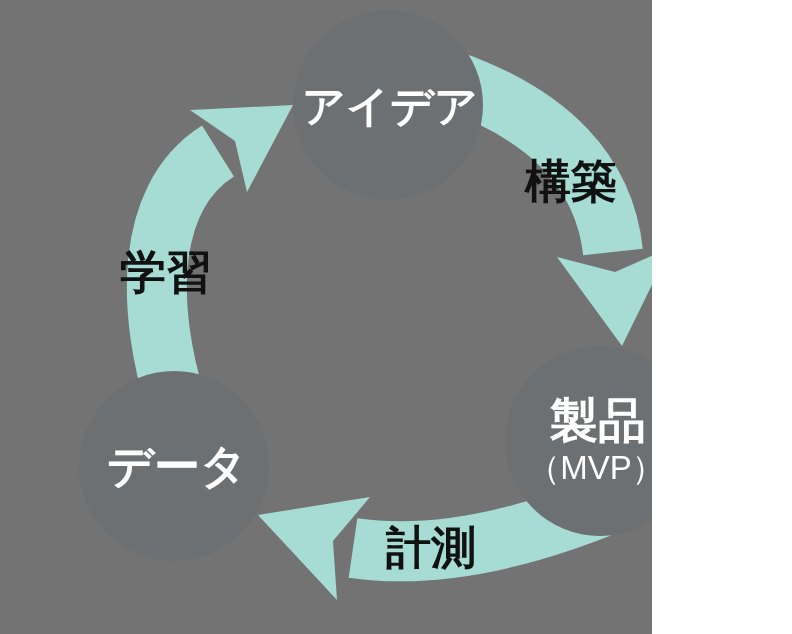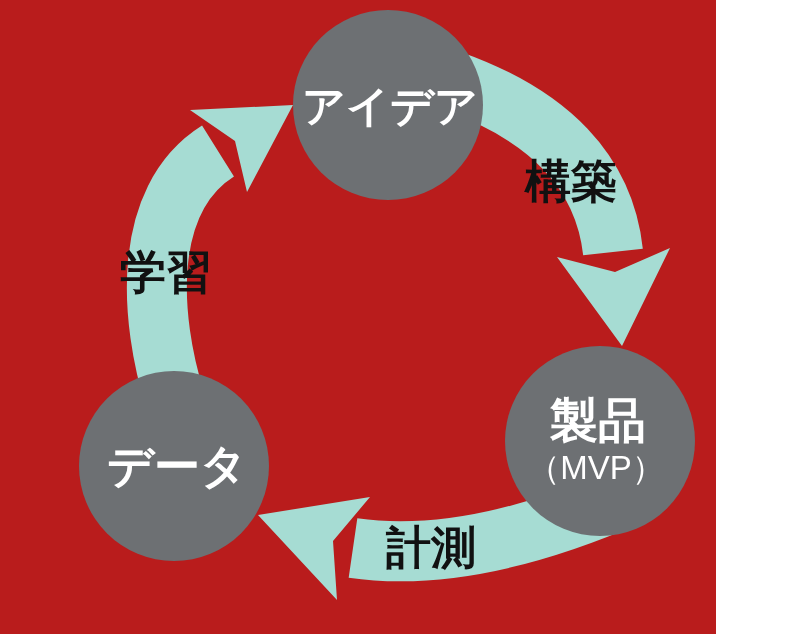--- a/index.html
+++ b/index.html
@@ -5,9 +5,9 @@
   html, body { margin: 0; padding: 0; background: #ffffff; }
   .stage {
     position: relative;
-    width: 716px;
+    width: 652px;
     height: 634px;
-    background: #b91c1c;
+    background: #737373;
     overflow: hidden;
     font-family: "Liberation Sans", "DejaVu Sans", sans-serif;
   }

